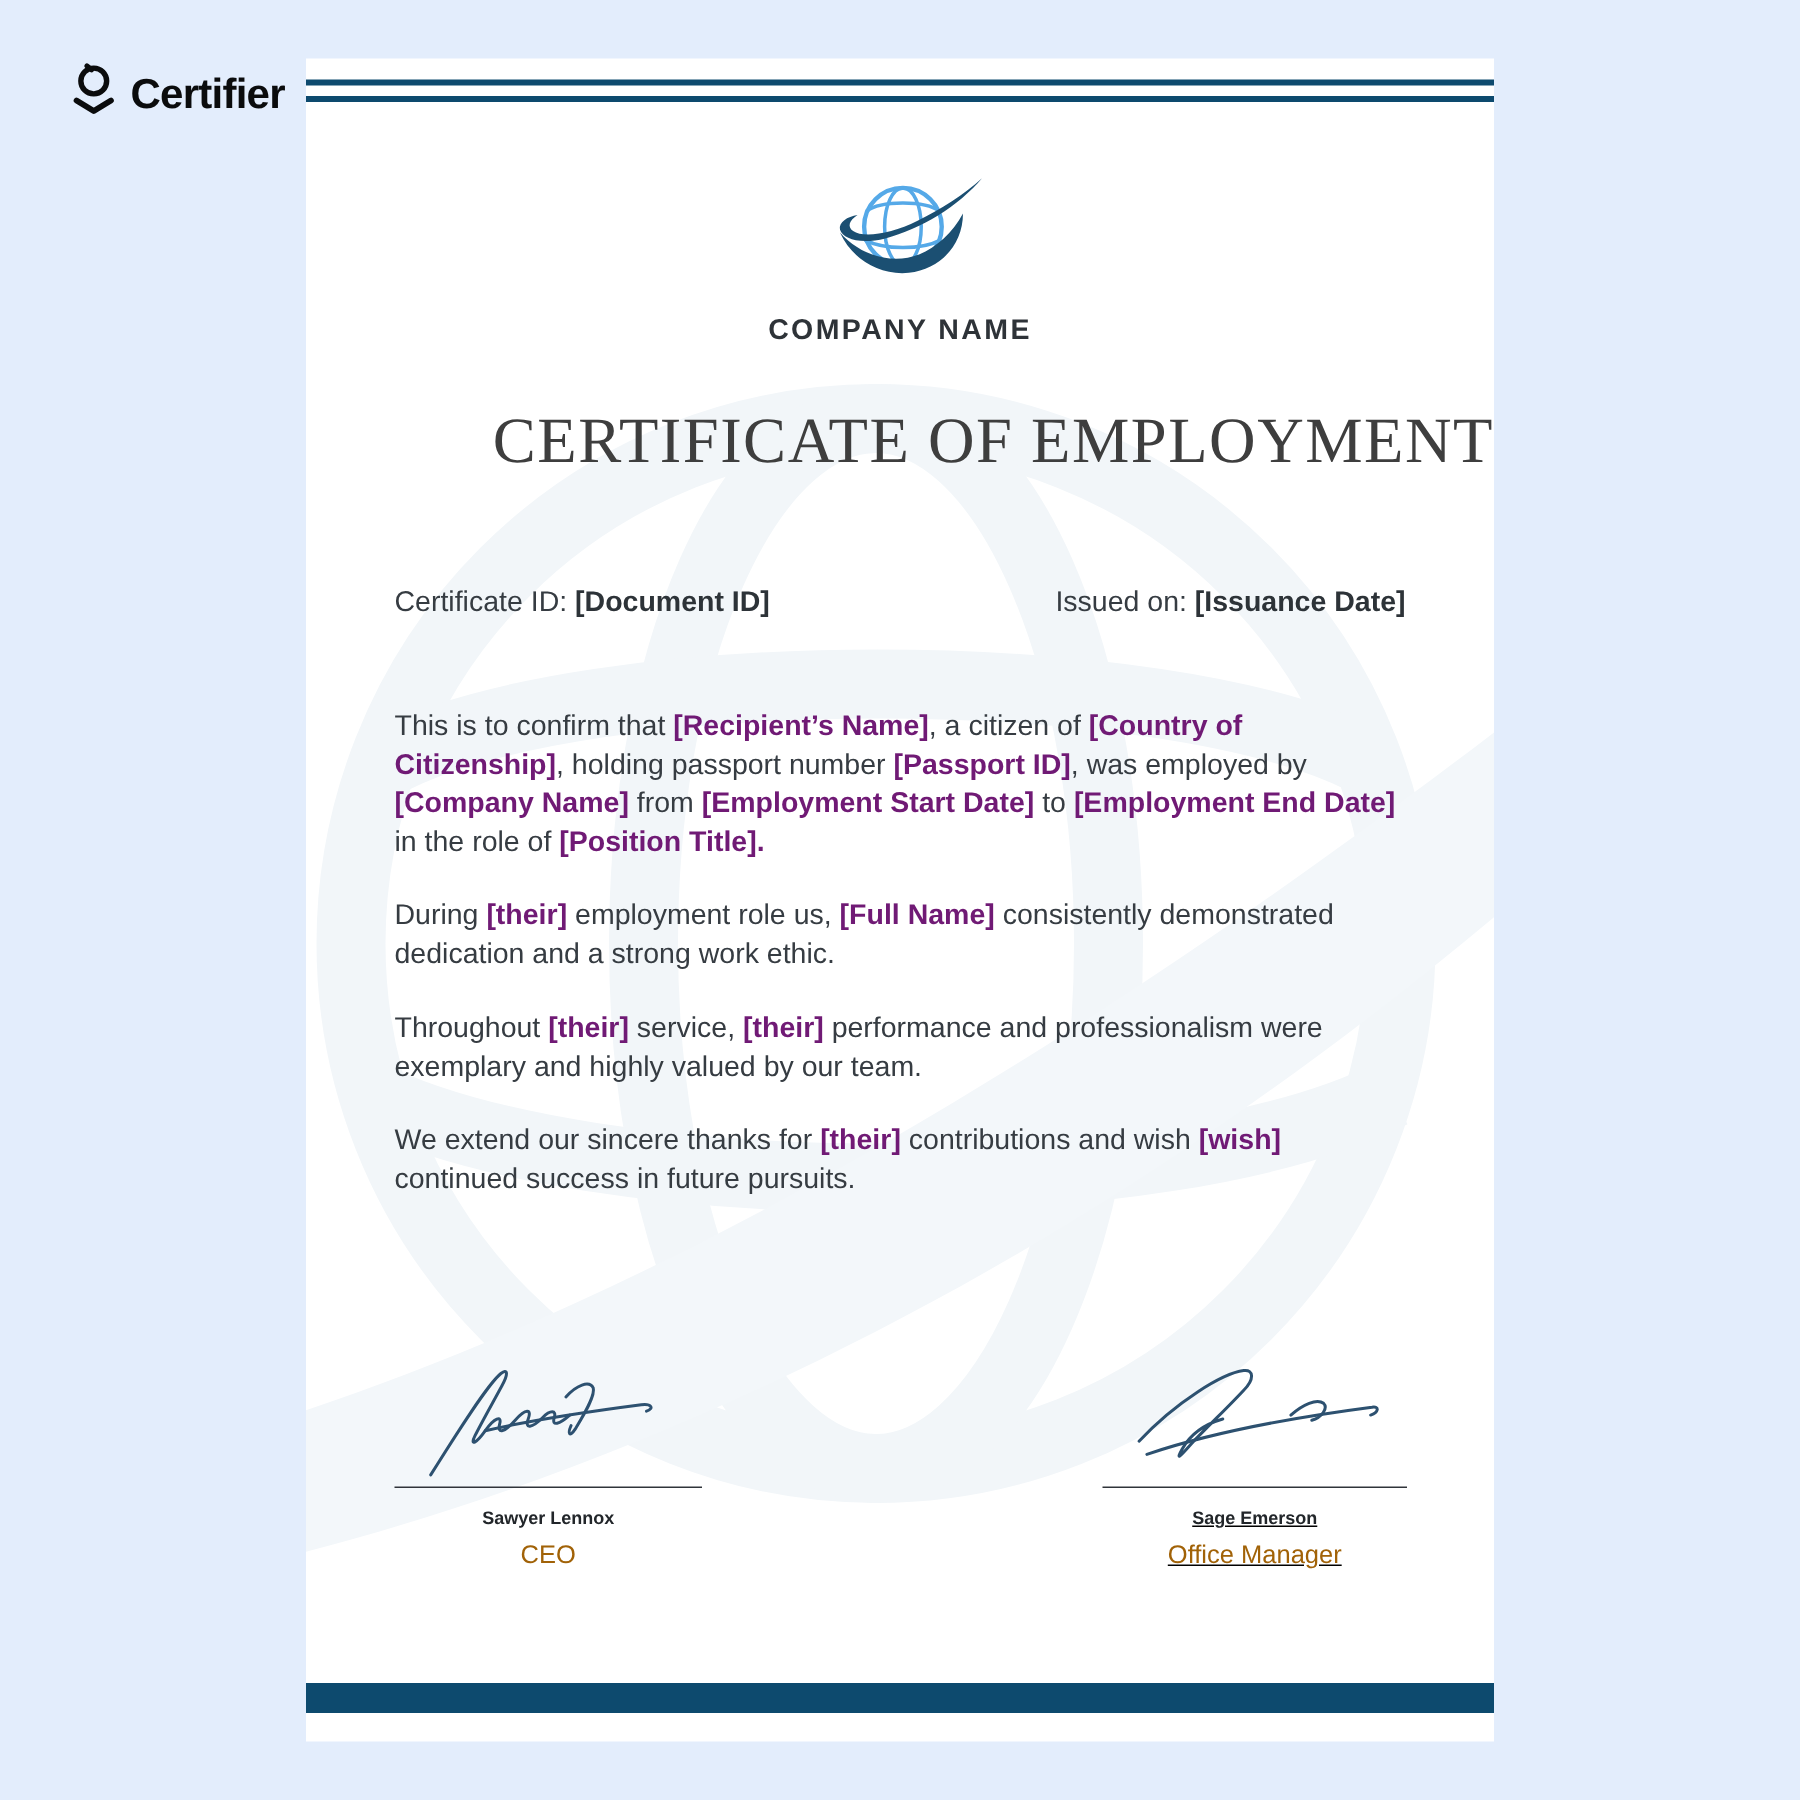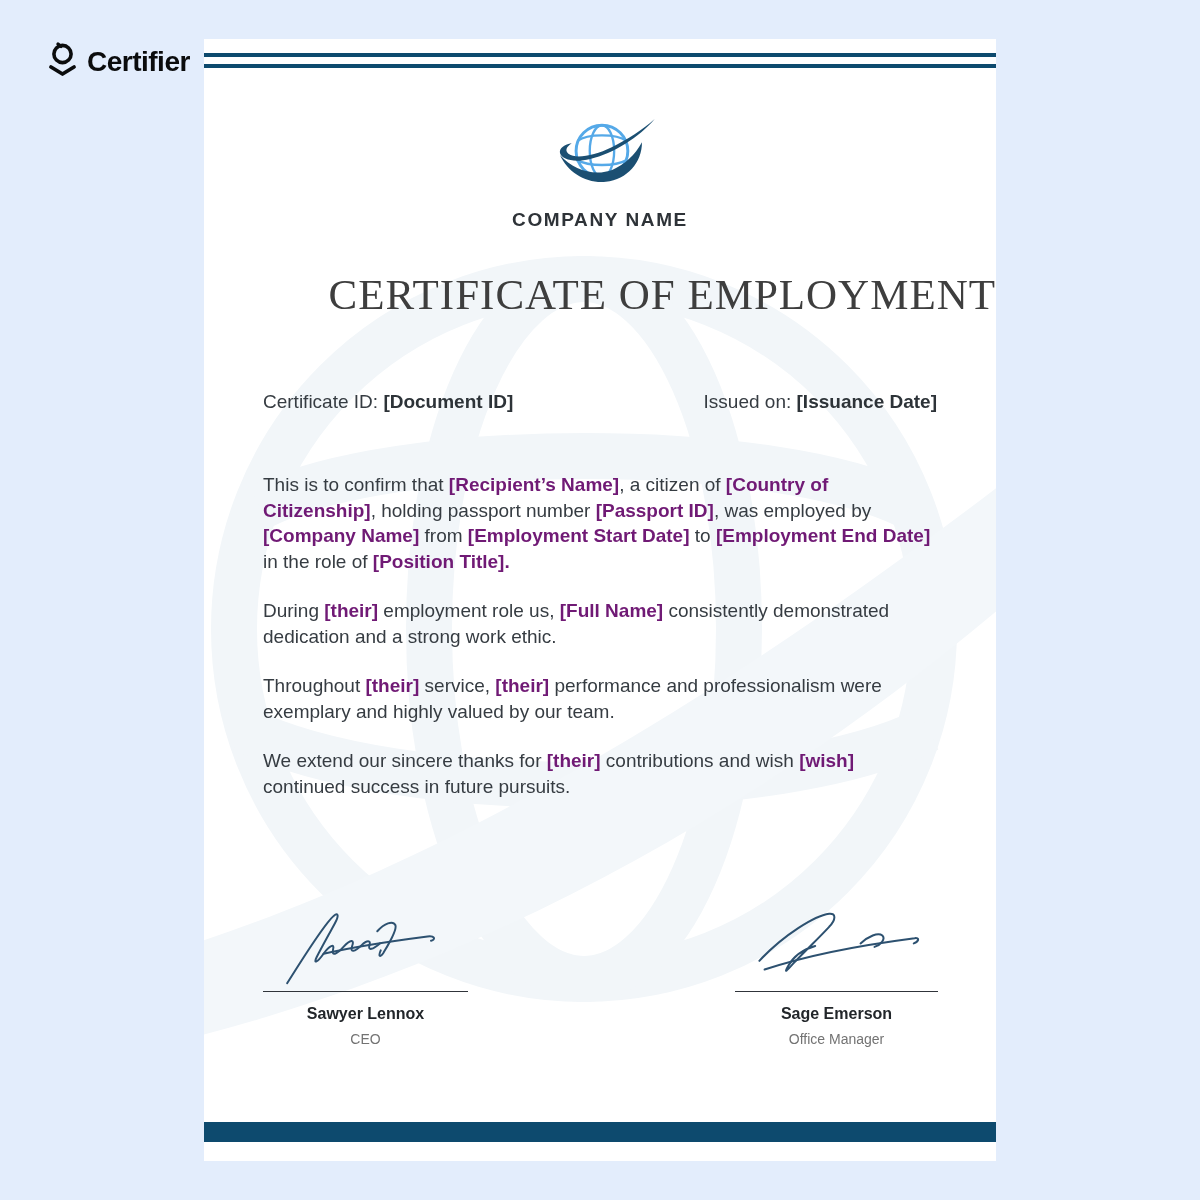--- a/index.html
+++ b/index.html
@@ -75,7 +75,7 @@
   .sig-right { left:531px; width:203px; }
   .scribble { display:block; margin:0 auto 4px auto; height:82px; }
   .sig-line { border-top:1.6px solid #30343a; margin-bottom:13px; }
-  .sig-name { font-size:16px; font-weight:700; color:#22262a; }
+  .sig-name { font-size:12px; font-weight:700; color:#22262a; }
   .sig-role { font-size:14px; margin-top:8px; color:#737373; }
 
   .footer-bar {

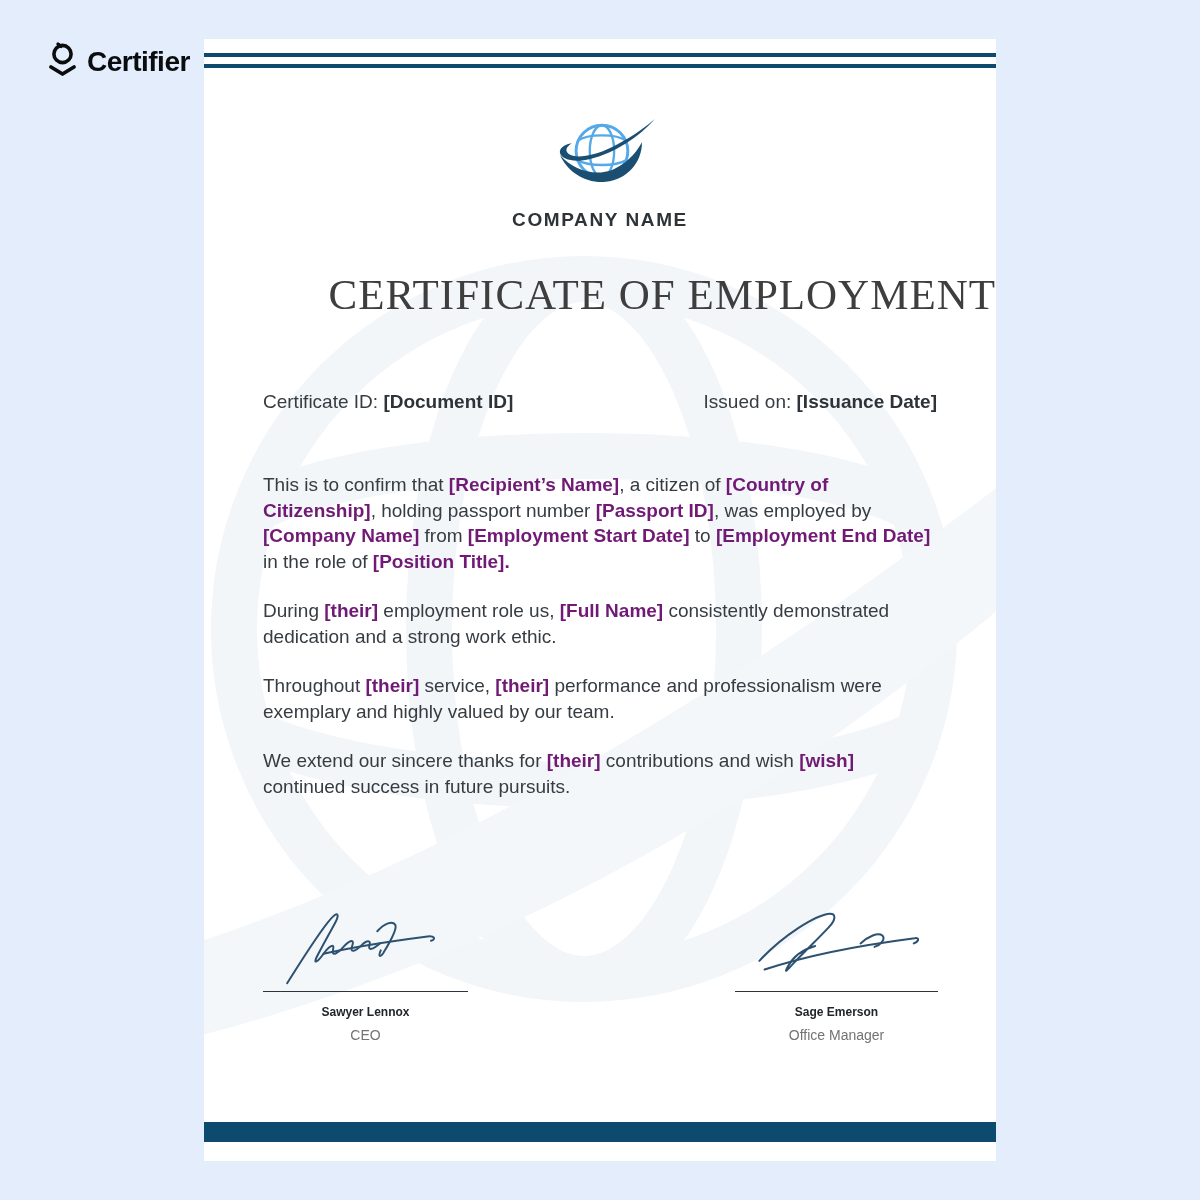--- a/index.html
+++ b/index.html
@@ -72,7 +72,7 @@
     position:absolute; top:866px; text-align:center;
   }
   .sig-left  { left:59px;  width:205px; }
-  .sig-right { left:531px; width:203px; }
+  .sig-right { left:531px; width:203px;text-decoration:underline; }
   .scribble { display:block; margin:0 auto 4px auto; height:82px; }
   .sig-line { border-top:1.6px solid #30343a; margin-bottom:13px; }
   .sig-name { font-size:12px; font-weight:700; color:#22262a; }

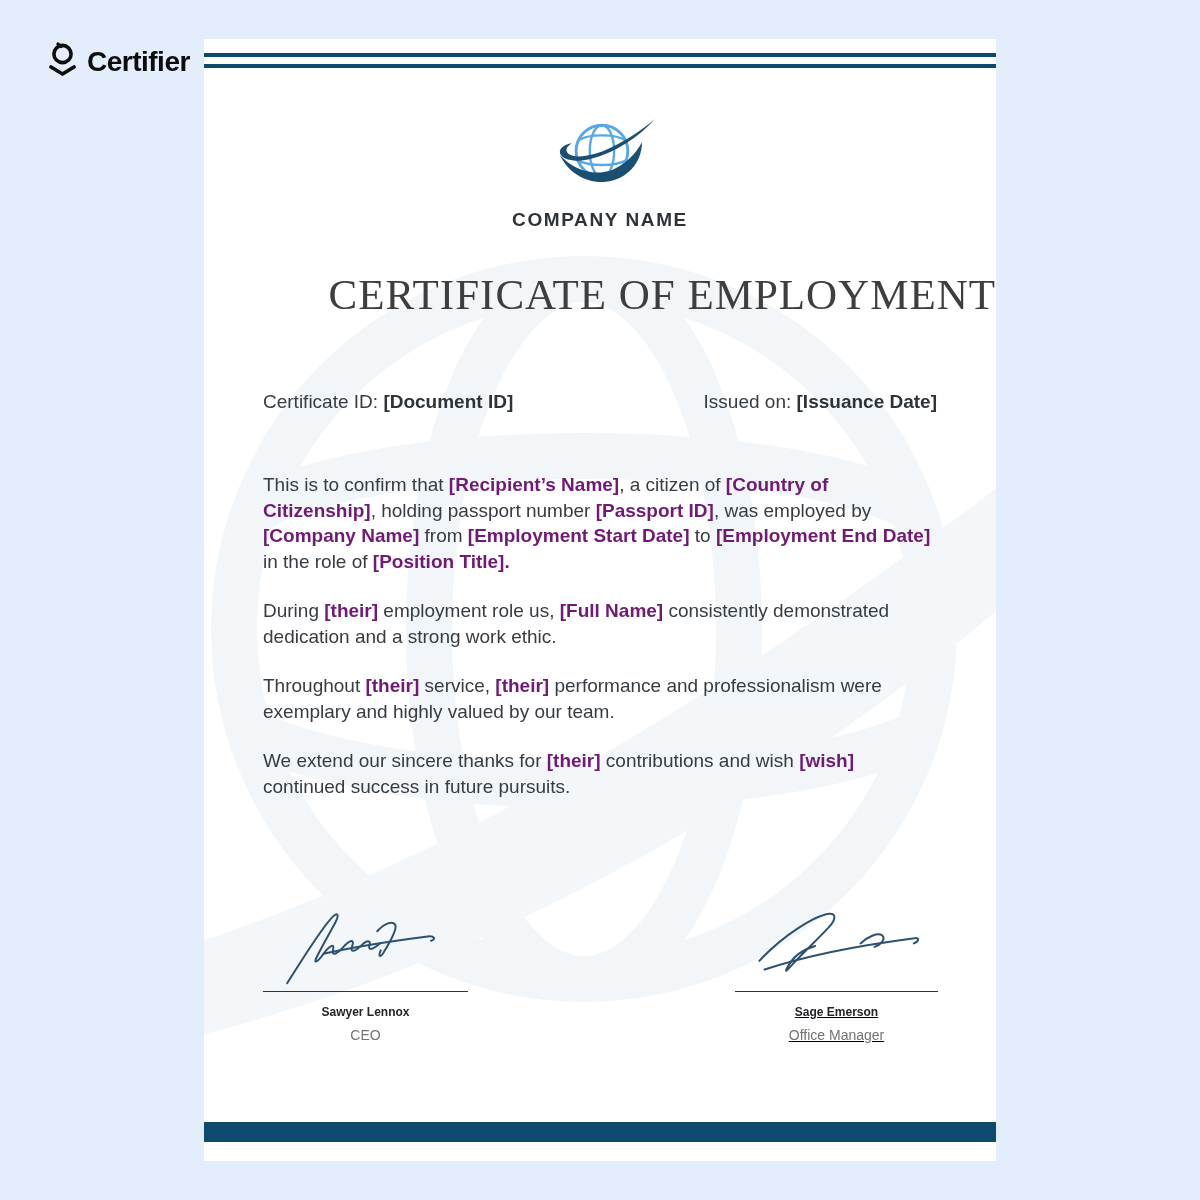--- a/index.html
+++ b/index.html
@@ -76,7 +76,7 @@
   .scribble { display:block; margin:0 auto 4px auto; height:82px; }
   .sig-line { border-top:1.6px solid #30343a; margin-bottom:13px; }
   .sig-name { font-size:12px; font-weight:700; color:#22262a; }
-  .sig-role { font-size:14px; margin-top:8px; color:#737373; }
+  .sig-role { font-size:17px; margin-top:8px; color:#a16207; }
 
   .footer-bar {
     position:absolute; left:0; right:0; top:1083px; height:20px;

